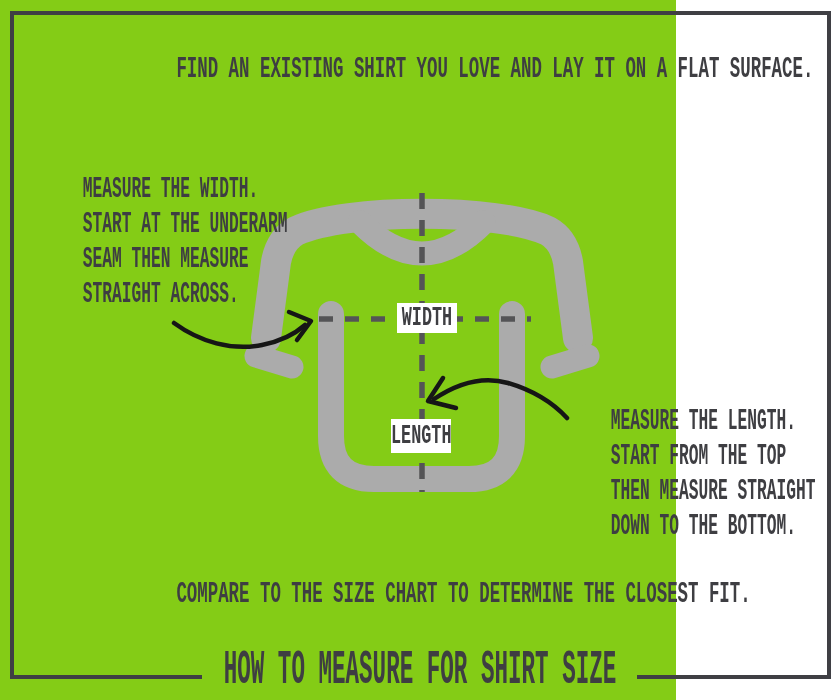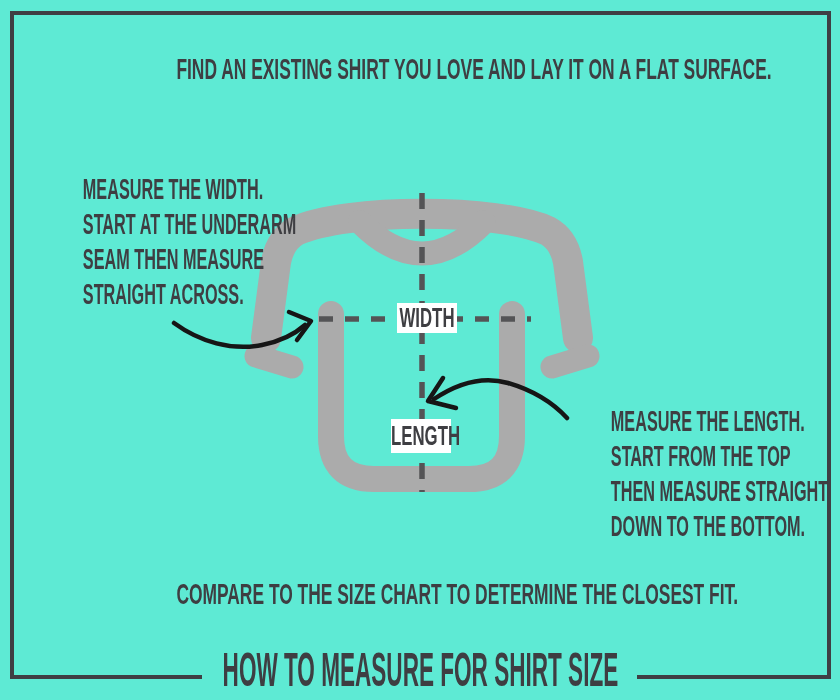--- a/index.html
+++ b/index.html
@@ -5,7 +5,7 @@
   html,body{margin:0;padding:0;background:#ffffff;}
   body{width:840px;height:700px;overflow:hidden;
        font-family:"Liberation Sans", sans-serif;}
-  .canvas{position:relative;width:840px;height:700px;background:#5eead4;}
+  .canvas{position:relative;width:676px;height:700px;background:#84cc16;font-family:Liberation Mono, monospace;}
 
   
   .frame{position:absolute;left:10px;top:11px;width:821px;height:668px;

